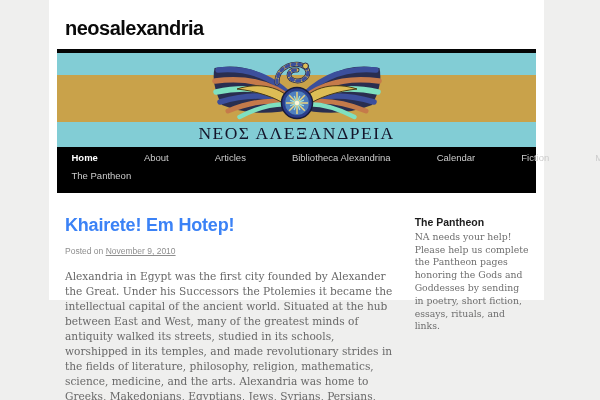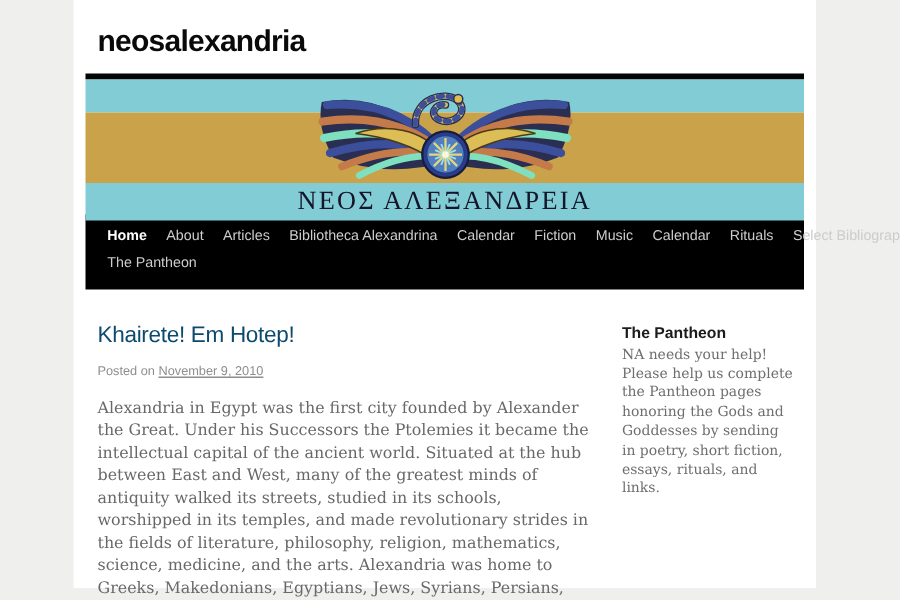--- a/index.html
+++ b/index.html
@@ -9,7 +9,7 @@
     font-family: "Liberation Sans", sans-serif;
   }
   .wrapper {
-    width:495px; height:392px;
+    width:495px; height:300px;
     margin-left:49px;
     background:#ffffff;
   }

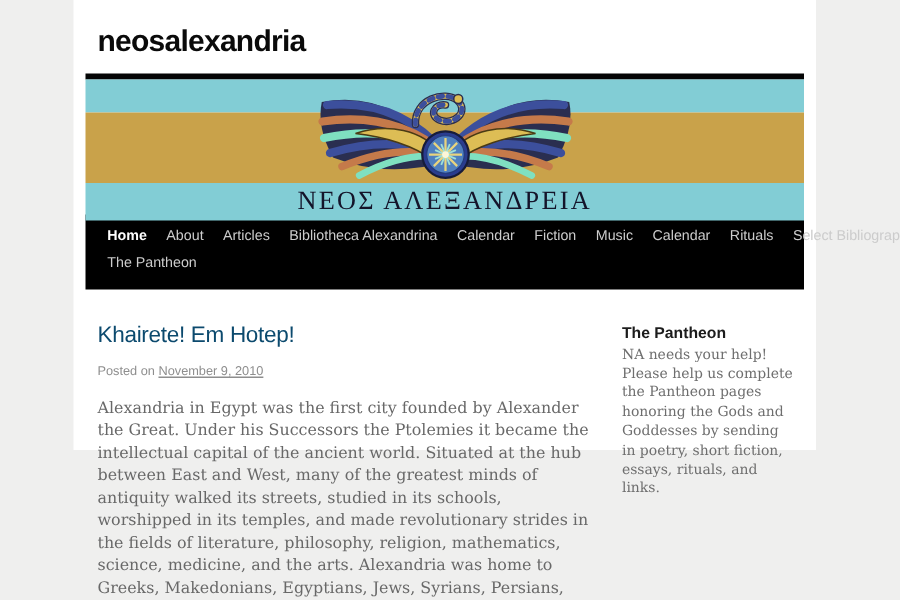--- a/index.html
+++ b/index.html
@@ -44,7 +44,7 @@
   .emblem { position:absolute; left:50%; top:2px; transform:translateX(-50%); }
   
   .nav-bar { background:#000000; margin:0 8px; padding:6px 8px 7px 8px; }
-  .nav-row { display:flex; flex-wrap:nowrap; }
+  .nav-row { display:flex; flex-wrap:nowrap;gap:33px; }
   .nav-item {
     color:#cccccc; font-size:9.5px; text-decoration:none;
     padding:3px 6.5px; white-space:nowrap; cursor:pointer; line-height:1.3;

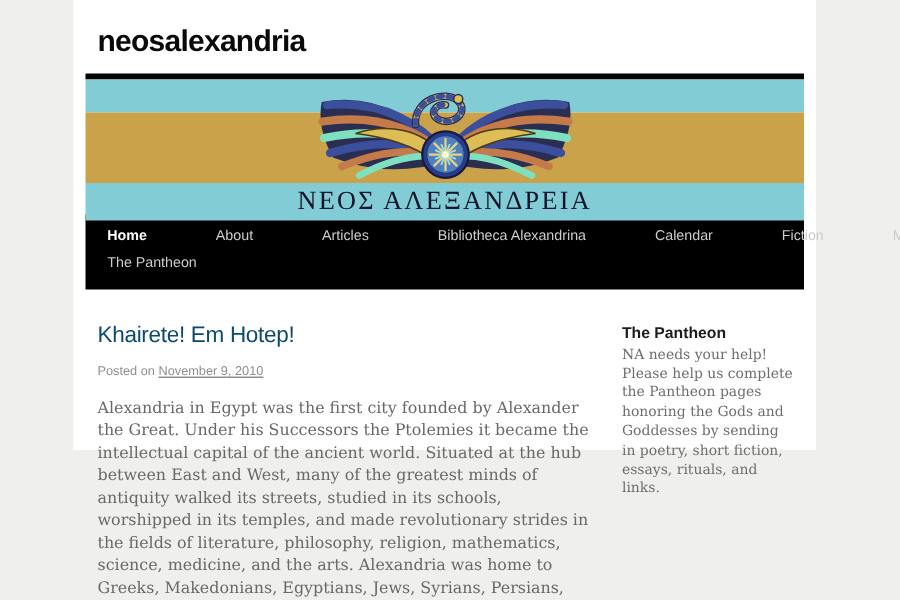--- a/index.html
+++ b/index.html
@@ -53,7 +53,7 @@
   
   .main { display:flex; padding:22px 14px 0 16px; }
   .content-col { width:347px; }
-  .post-title { font-size:15px; font-weight:normal; color:#0c4a6e; letter-spacing:-0.2px; }
+  .post-title { font-size:18px; font-weight:bold; color:#3b82f6; letter-spacing:-0.2px; }
   .post-meta {
     font-size:8.5px; color:#8e8e8e; margin-top:10px; margin-bottom:13px;
   }

